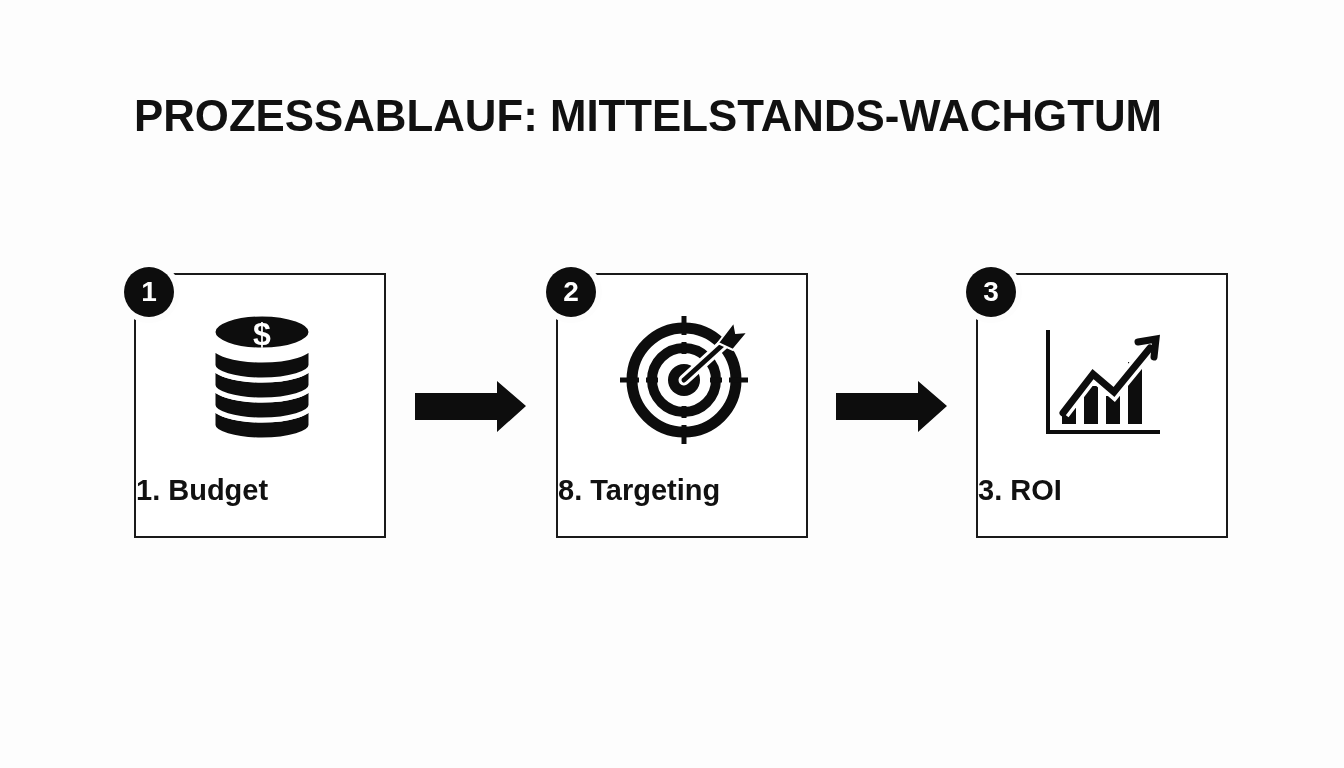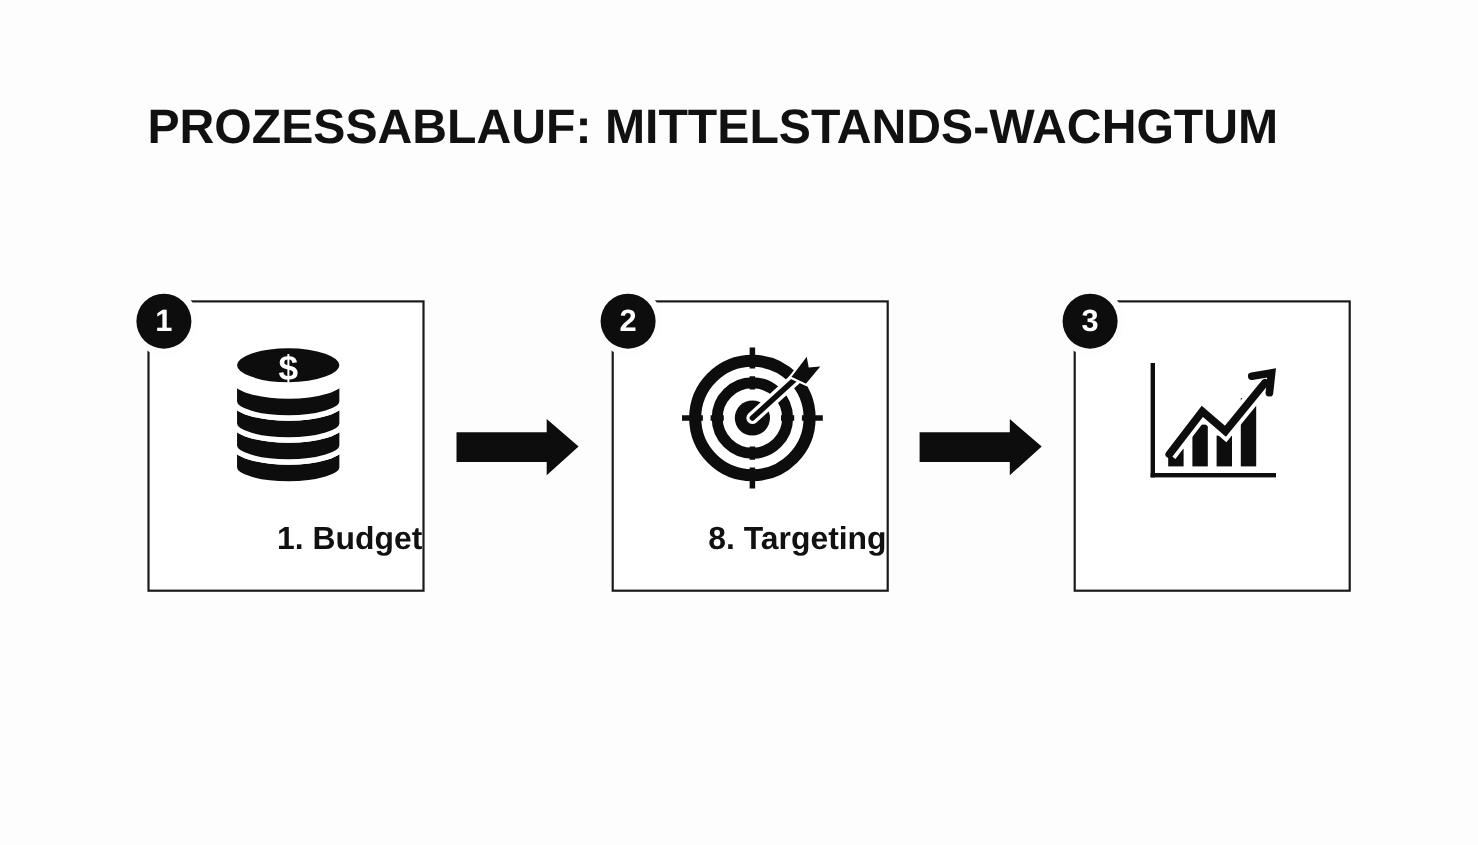--- a/index.html
+++ b/index.html
@@ -30,7 +30,7 @@
     .step-icon { position: absolute; left: 0; top: 0; }
     .step-label {
       position: absolute; left: 0; right: 0; top: 198px;
-      text-align: right; font-weight: bold; font-size: 29px; line-height: 34px;
+      text-align: left; font-weight: bold; font-size: 29px; line-height: 34px;
     }
     .arrow { position: absolute; top: 378px; }
   </style>

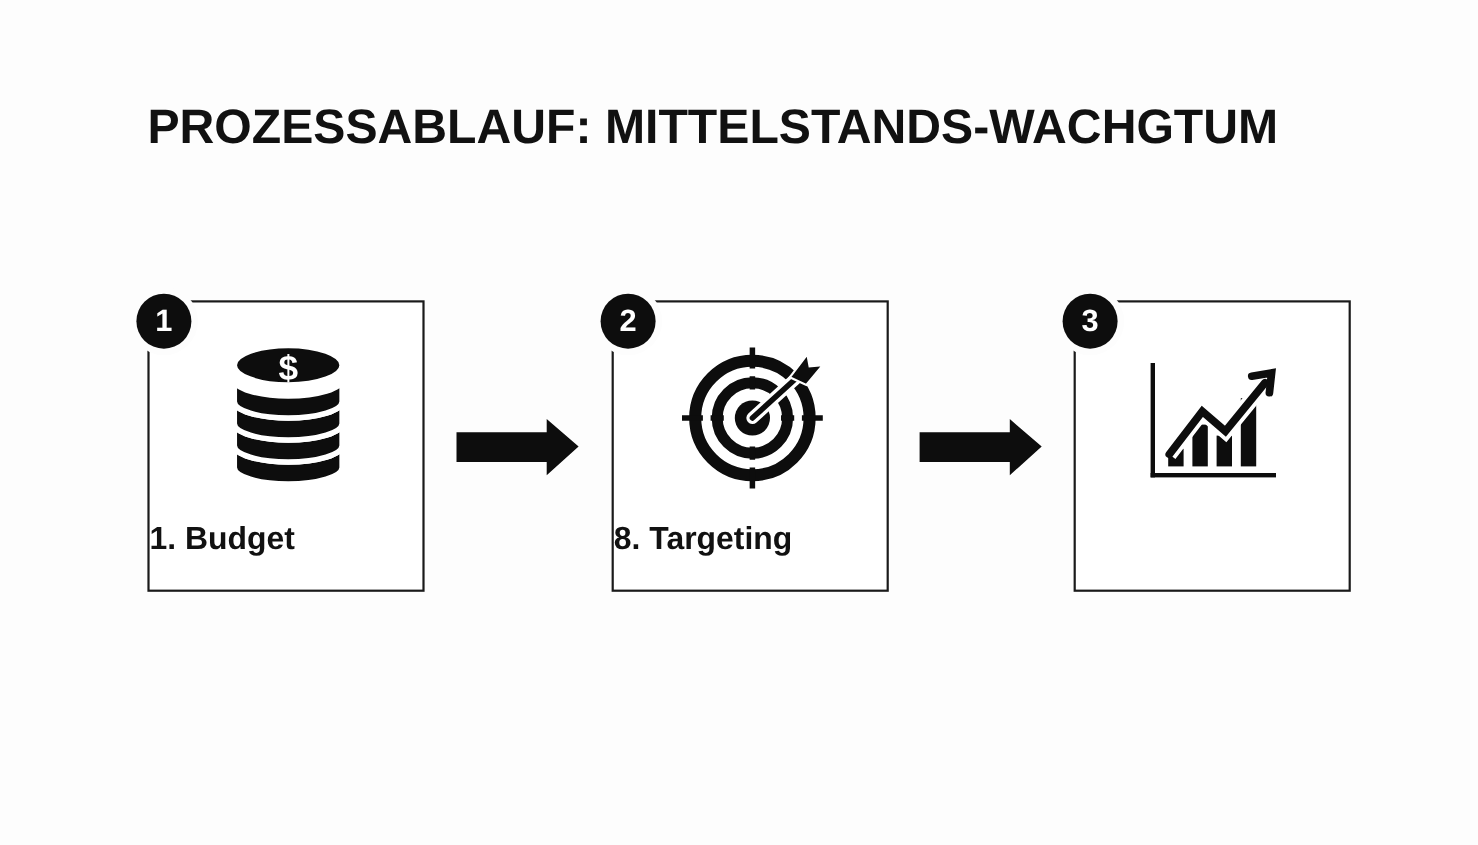--- a/index.html
+++ b/index.html
@@ -107,6 +107,7 @@
     <polyline points="85,138 115,99 136,117 172,73" fill="none" stroke="#0d0d0d" stroke-width="7" stroke-linecap="round" stroke-linejoin="miter"></polyline>
     <polyline points="160,67 178,64 176,82" fill="none" stroke="#0d0d0d" stroke-width="7" stroke-linecap="round" stroke-linejoin="miter"></polyline>
   </svg>
+  <div class="step-label">3. ROI</div>
 </div>
 
 </body></html>

